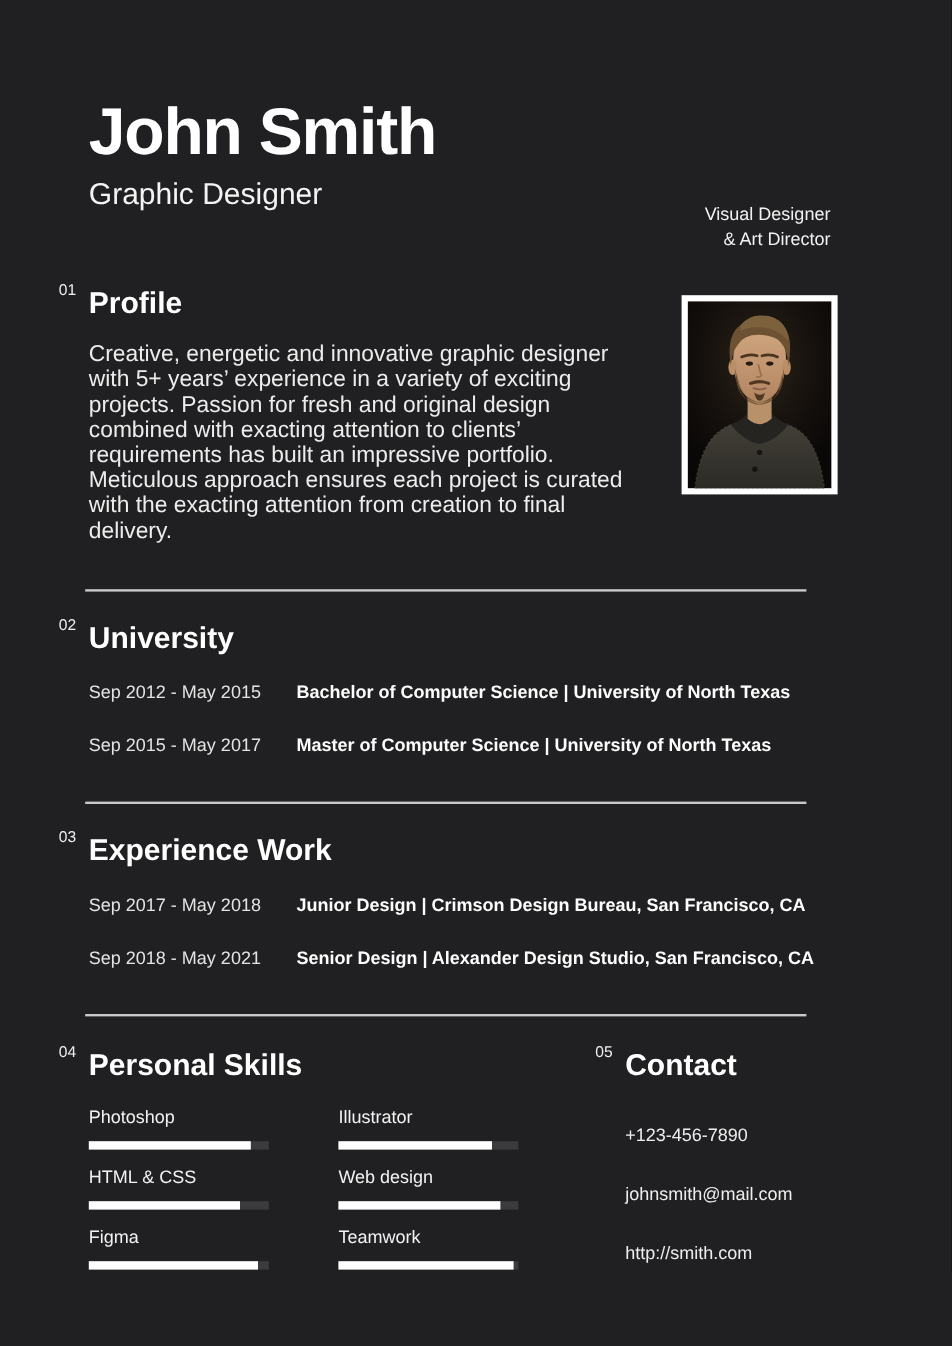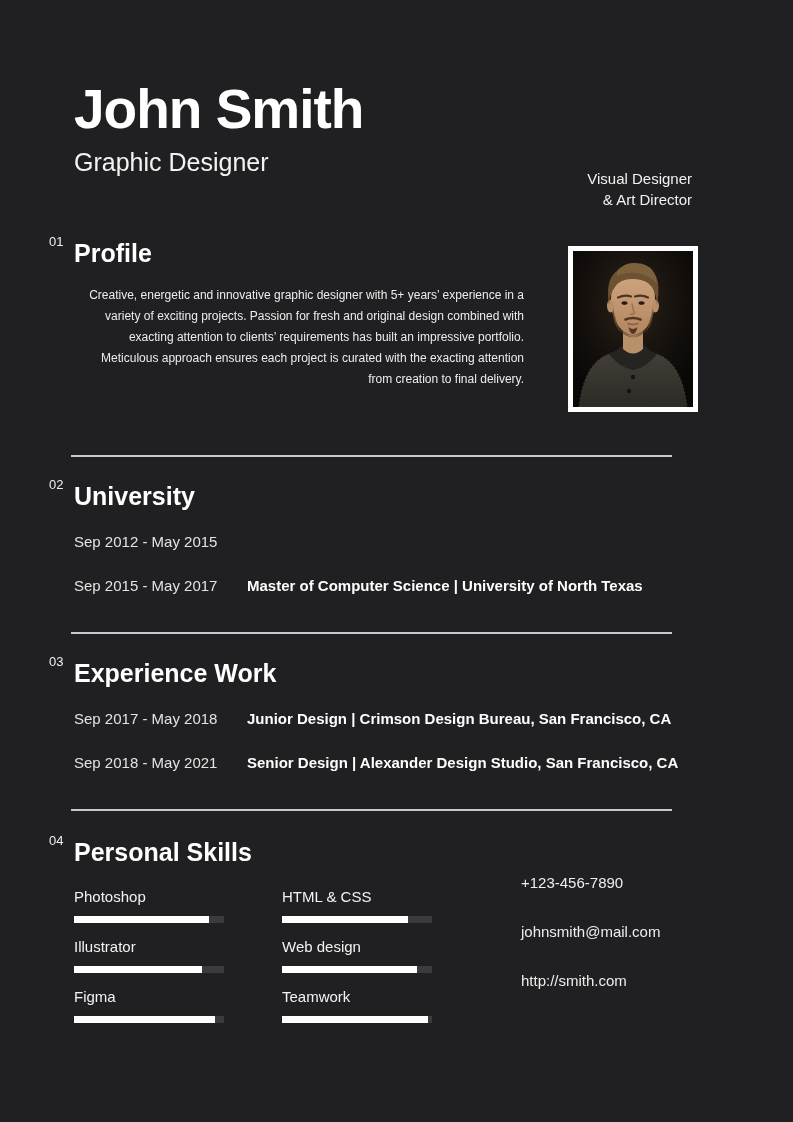--- a/index.html
+++ b/index.html
@@ -66,10 +66,9 @@
   .profile-text {
     width: 450px;
     margin-top: 17px;
-    font-size: 12px;
+    font-size: 19px;
     line-height: 21px;
     color: #ececec;
-    text-align: right;
   }
   .photo-frame {
     position: absolute;

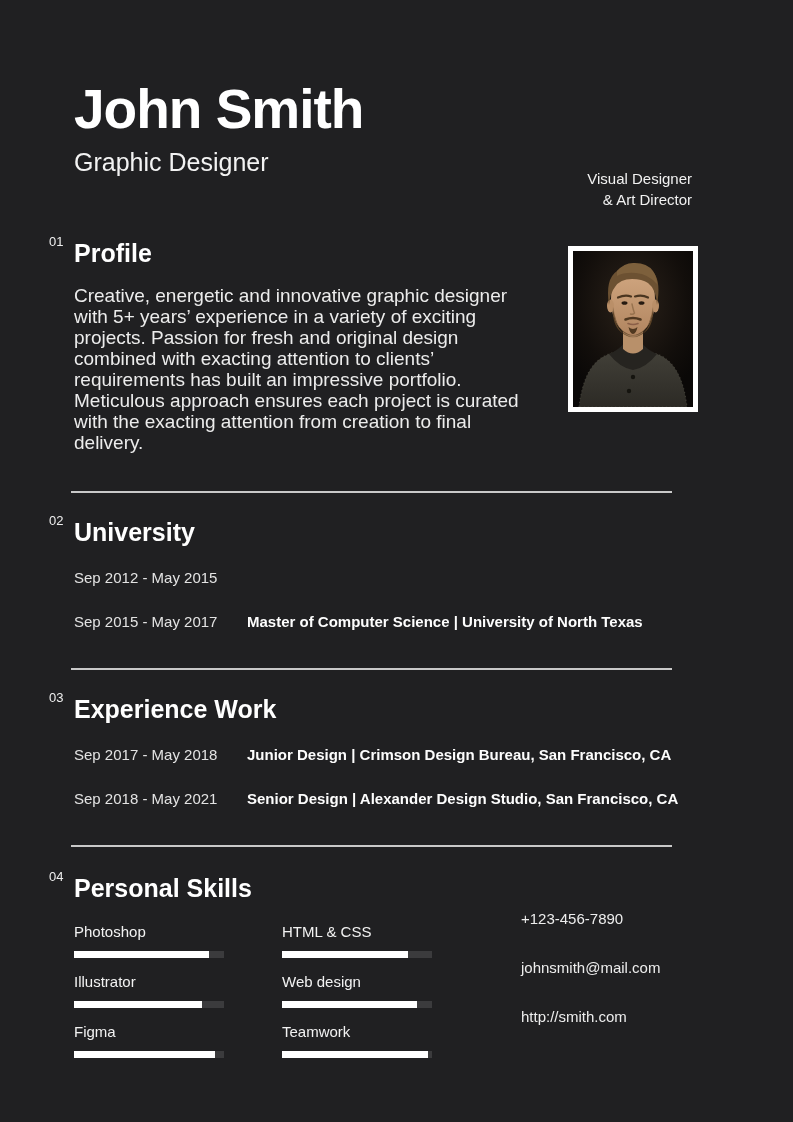--- a/index.html
+++ b/index.html
@@ -213,6 +213,7 @@
     </h2>
     <div class="t-row">
       <span class="t-dates">Sep 2012 - May 2015</span>
+      <span class="t-detail">Bachelor of Computer Science | University of North Texas</span>
     </div>
     <div class="t-row">
       <span class="t-dates">Sep 2015 - May 2017</span>

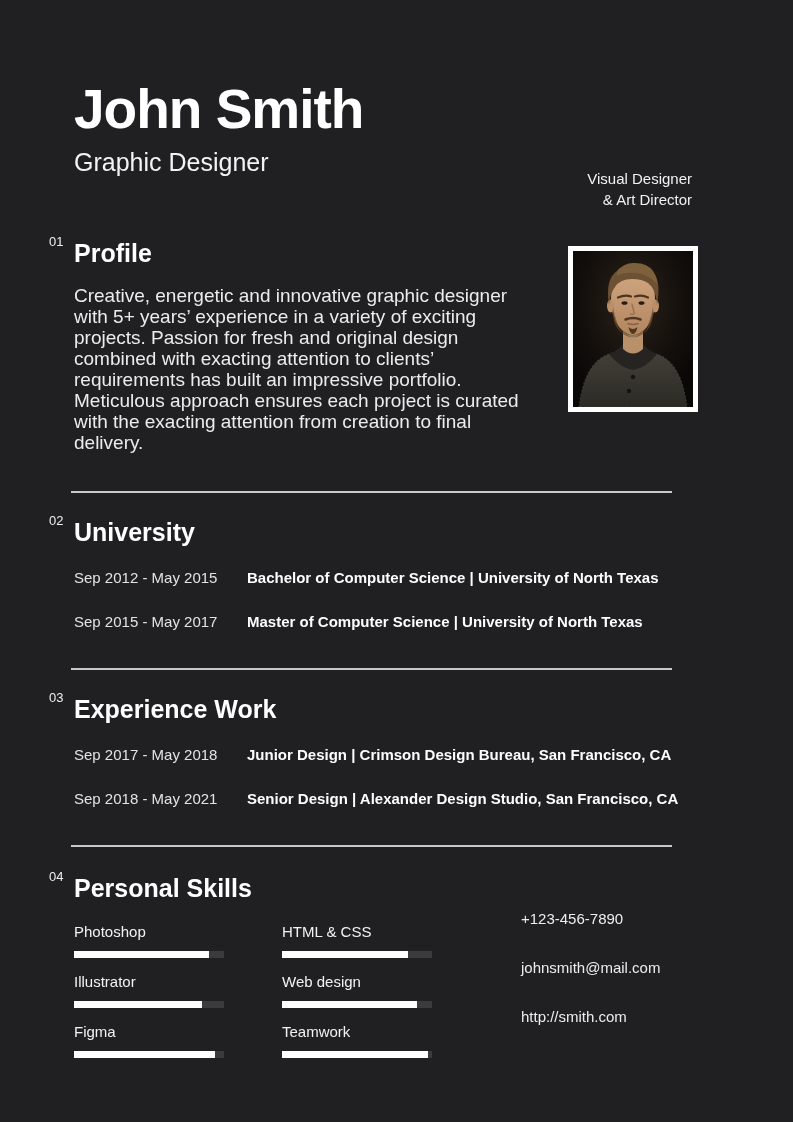--- a/index.html
+++ b/index.html
@@ -288,6 +288,10 @@
     </section>
 
     <section class="contact-col">
+      <h2 class="sec-h">
+        <span class="sec-num">05</span>
+        <span>Contact</span>
+      </h2>
       <div class="contact-item">+123-456-7890</div>
       <div class="contact-item">johnsmith@mail.com</div>
       <div class="contact-item">http://smith.com</div>

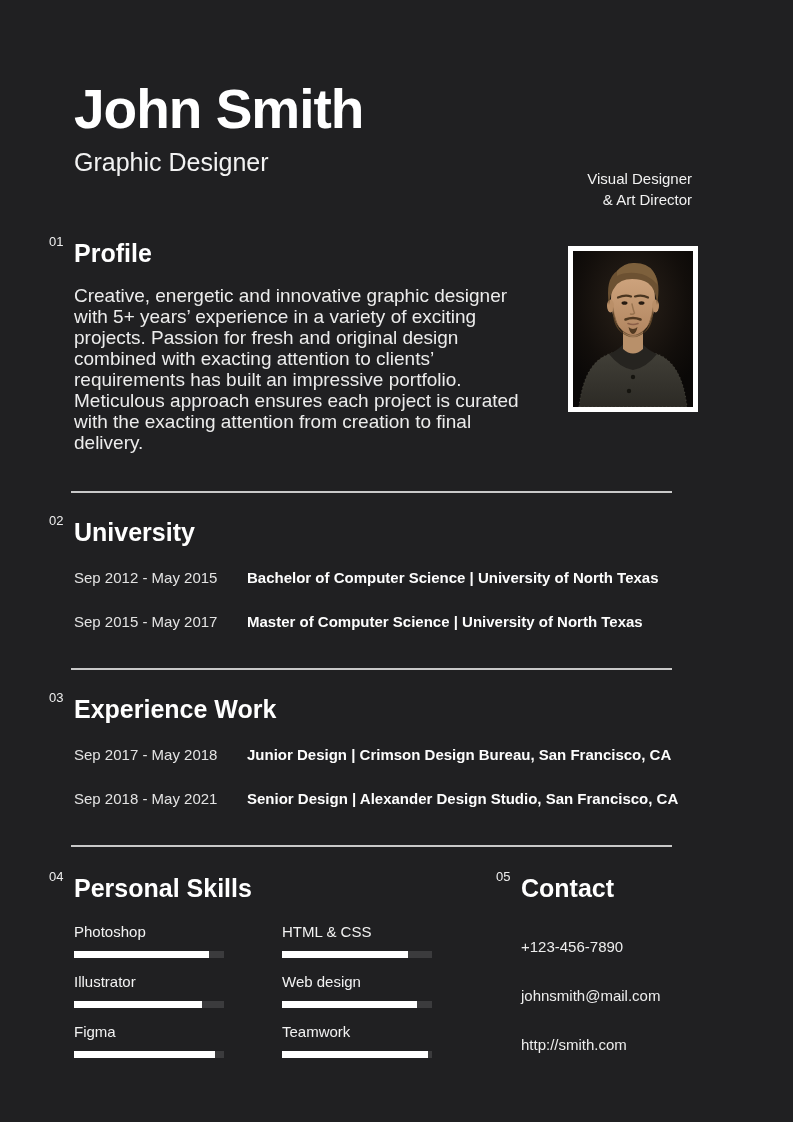--- a/index.html
+++ b/index.html
@@ -255,15 +255,15 @@
             </div>
         </div>
         <div class="skill">
+          <div class="skill-label">Illustrator</div>
+          <div class="skill-bar">
+              <div class="skill-fill" style="width: 85%;"></div>
+            </div>
+        </div>
+        <div class="skill">
           <div class="skill-label">HTML &amp; CSS</div>
           <div class="skill-bar">
               <div class="skill-fill" style="width: 84%;"></div>
-            </div>
-        </div>
-        <div class="skill">
-          <div class="skill-label">Illustrator</div>
-          <div class="skill-bar">
-              <div class="skill-fill" style="width: 85%;"></div>
             </div>
         </div>
         <div class="skill">

